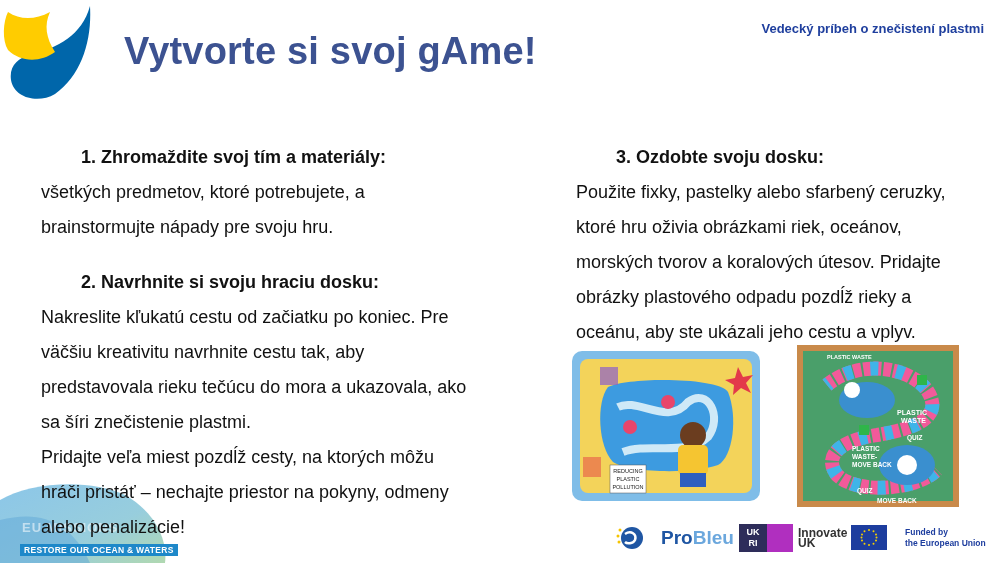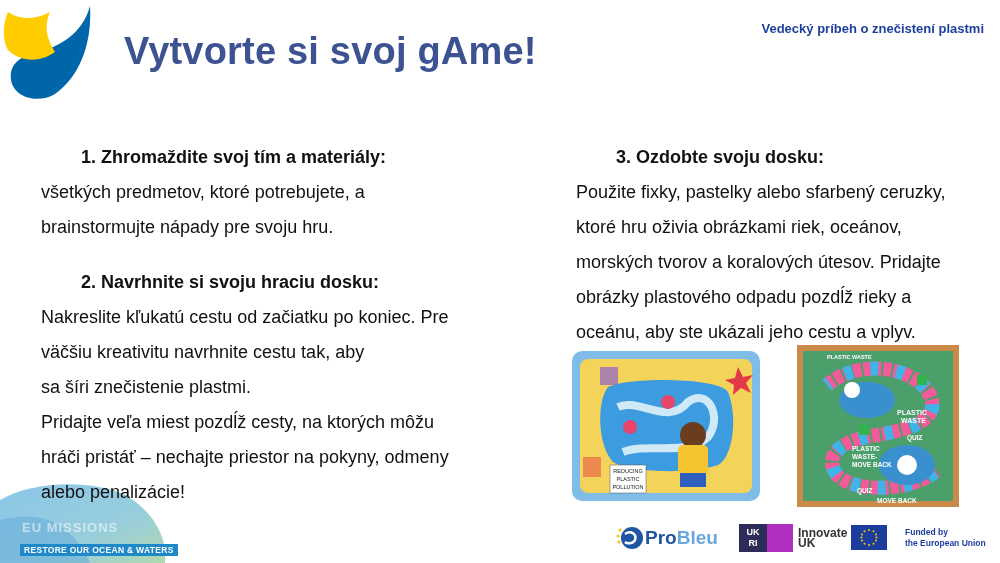--- a/index.html
+++ b/index.html
@@ -62,6 +62,7 @@
   <span class="h">2. Navrhnite si svoju hraciu dosku:</span>
   <p>Nakreslite kľukatú cestu od začiatku po koniec. Pre</p>
   <p>väčšiu kreativitu navrhnite cestu tak, aby</p>
+  <p>predstavovala rieku tečúcu do mora a ukazovala, ako</p>
   <p>sa šíri znečistenie plastmi.</p>
   <p>Pridajte veľa miest pozdĺž cesty, na ktorých môžu</p>
   <p>hráči pristáť – nechajte priestor na pokyny, odmeny</p>

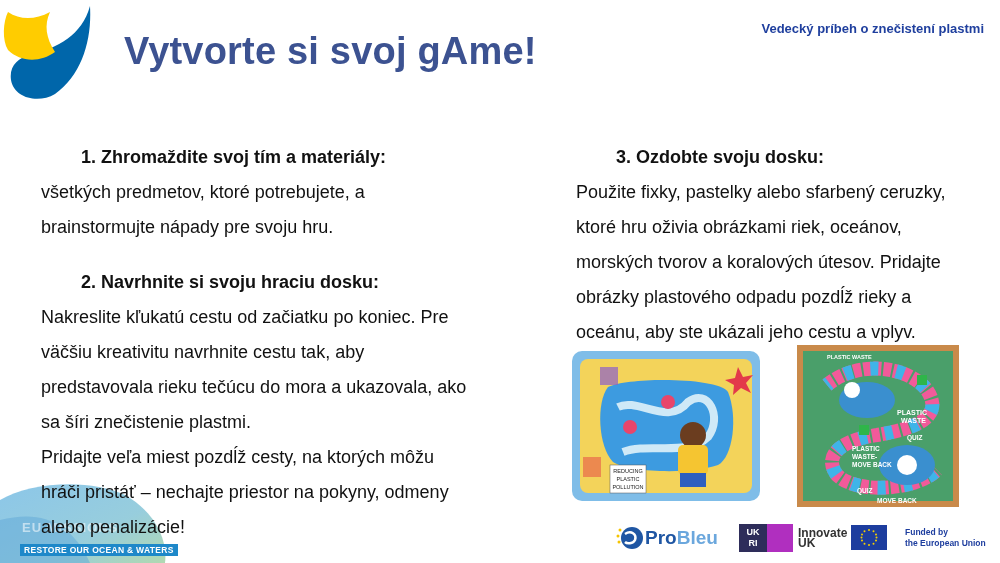--- a/index.html
+++ b/index.html
@@ -20,7 +20,7 @@
   .img-board2 { position:absolute; left:797px; top:345px; width:162px; height:162px; }
   .footer-logos { position:absolute; top:522px; left:615px; height:34px; width:380px; }
   .probleu { position:absolute; left:0; top:2px; display:flex; align-items:center; }
-  .probleu-text { font-size:19px; font-weight:bold; color:#1f56a3; margin-left:0; }
+  .probleu-text { font-size:19px; font-weight:bold; color:#1f56a3; margin-left:16px; }
   .probleu-text span { color:#6ba7dd; }
   .ukri { position:absolute; left:124px; top:2px; display:flex; align-items:center; }
   .ukri-box { width:28px; height:28px; background:#2e2d5a; color:#fff; font-size:9px; font-weight:bold; line-height:11px; text-align:center; padding-top:3px; box-sizing:border-box; }

